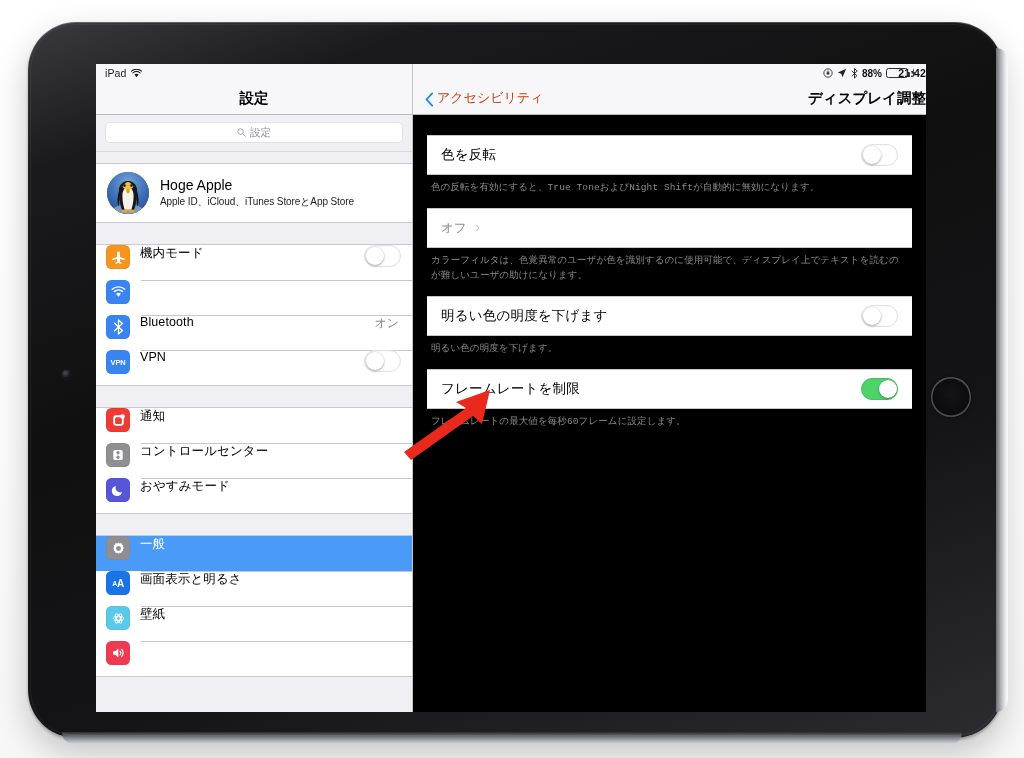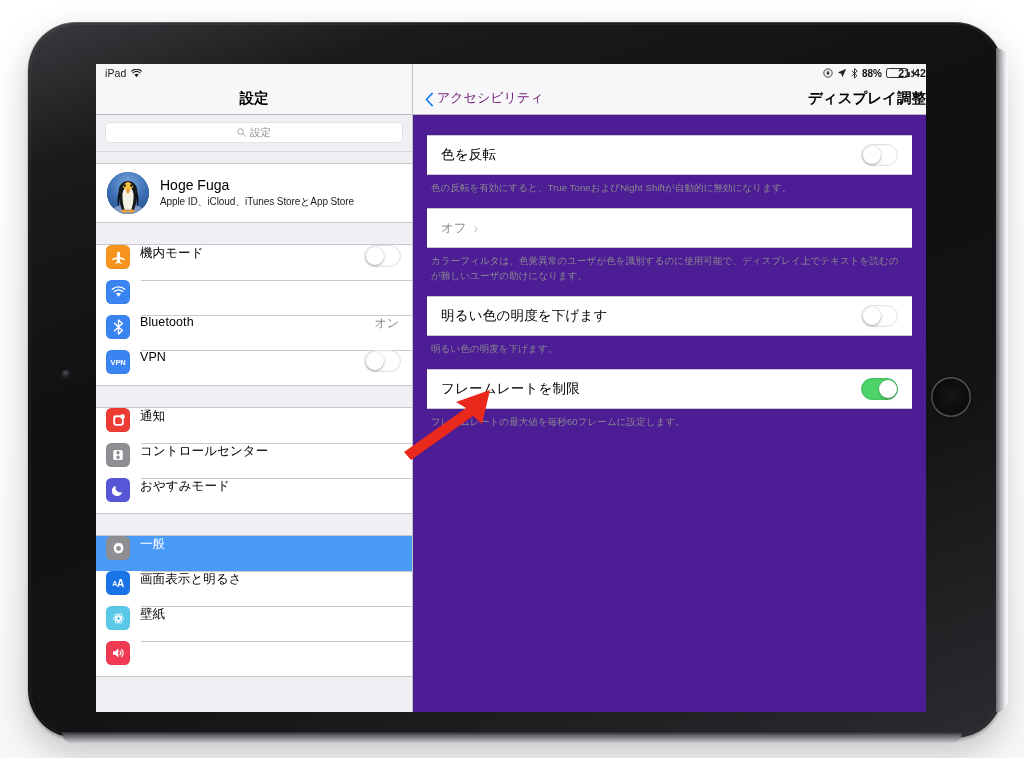--- a/index.html
+++ b/index.html
@@ -251,7 +251,7 @@
   }
   .back-btn{
     display:flex; align-items:flex-end; gap:3px;
-    color:#701a75; font-size:13px;
+    color:#c2410c; font-size:13px;
     cursor:pointer;
   }
   .dt-title{

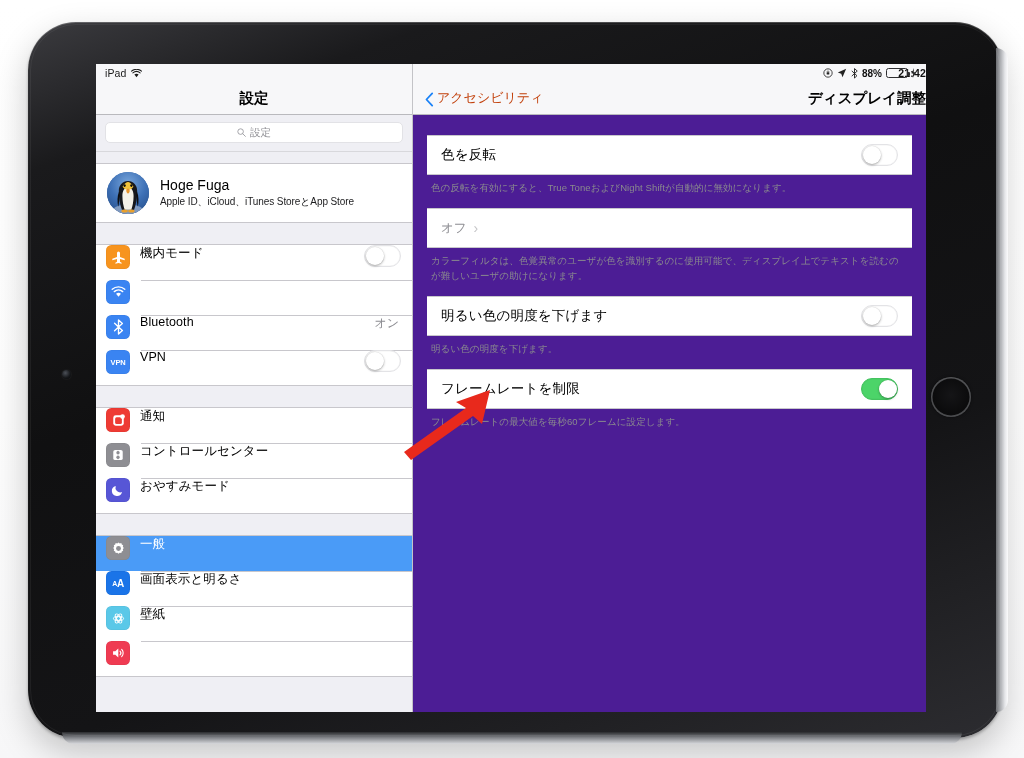--- a/index.html
+++ b/index.html
@@ -263,9 +263,10 @@
 
   #detail-body{
     flex:1;
-    background:#4c1d95;
+    background:#000000;
     padding-top:20px;
     overflow:hidden;
+    font-family:Liberation Mono, monospace;
   }
   .dt-card{
     background:#ffffff;

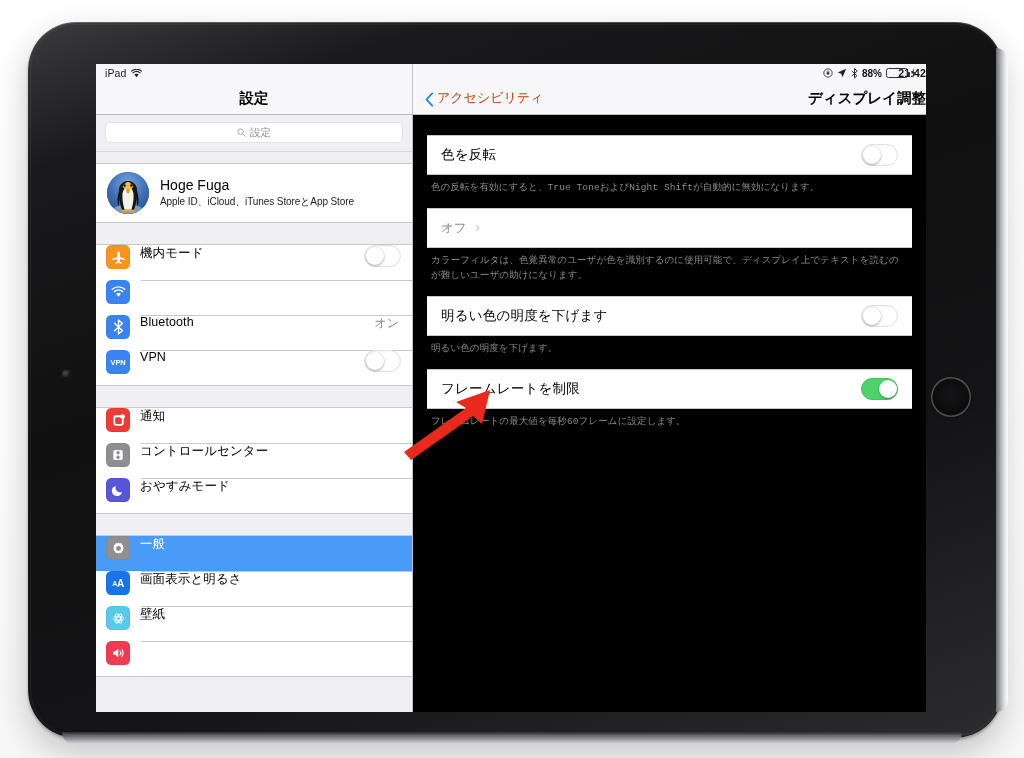--- a/index.html
+++ b/index.html
@@ -368,7 +368,7 @@
                 </svg>
               </div>
               <div class="acct-text">
-                <span class="acct-name">Hoge Fuga</span>
+                <span class="acct-name">Hoge Apple</span>
                 <span class="acct-sub">Apple ID、iCloud、iTunes StoreとApp Store</span>
               </div>
             </div>

